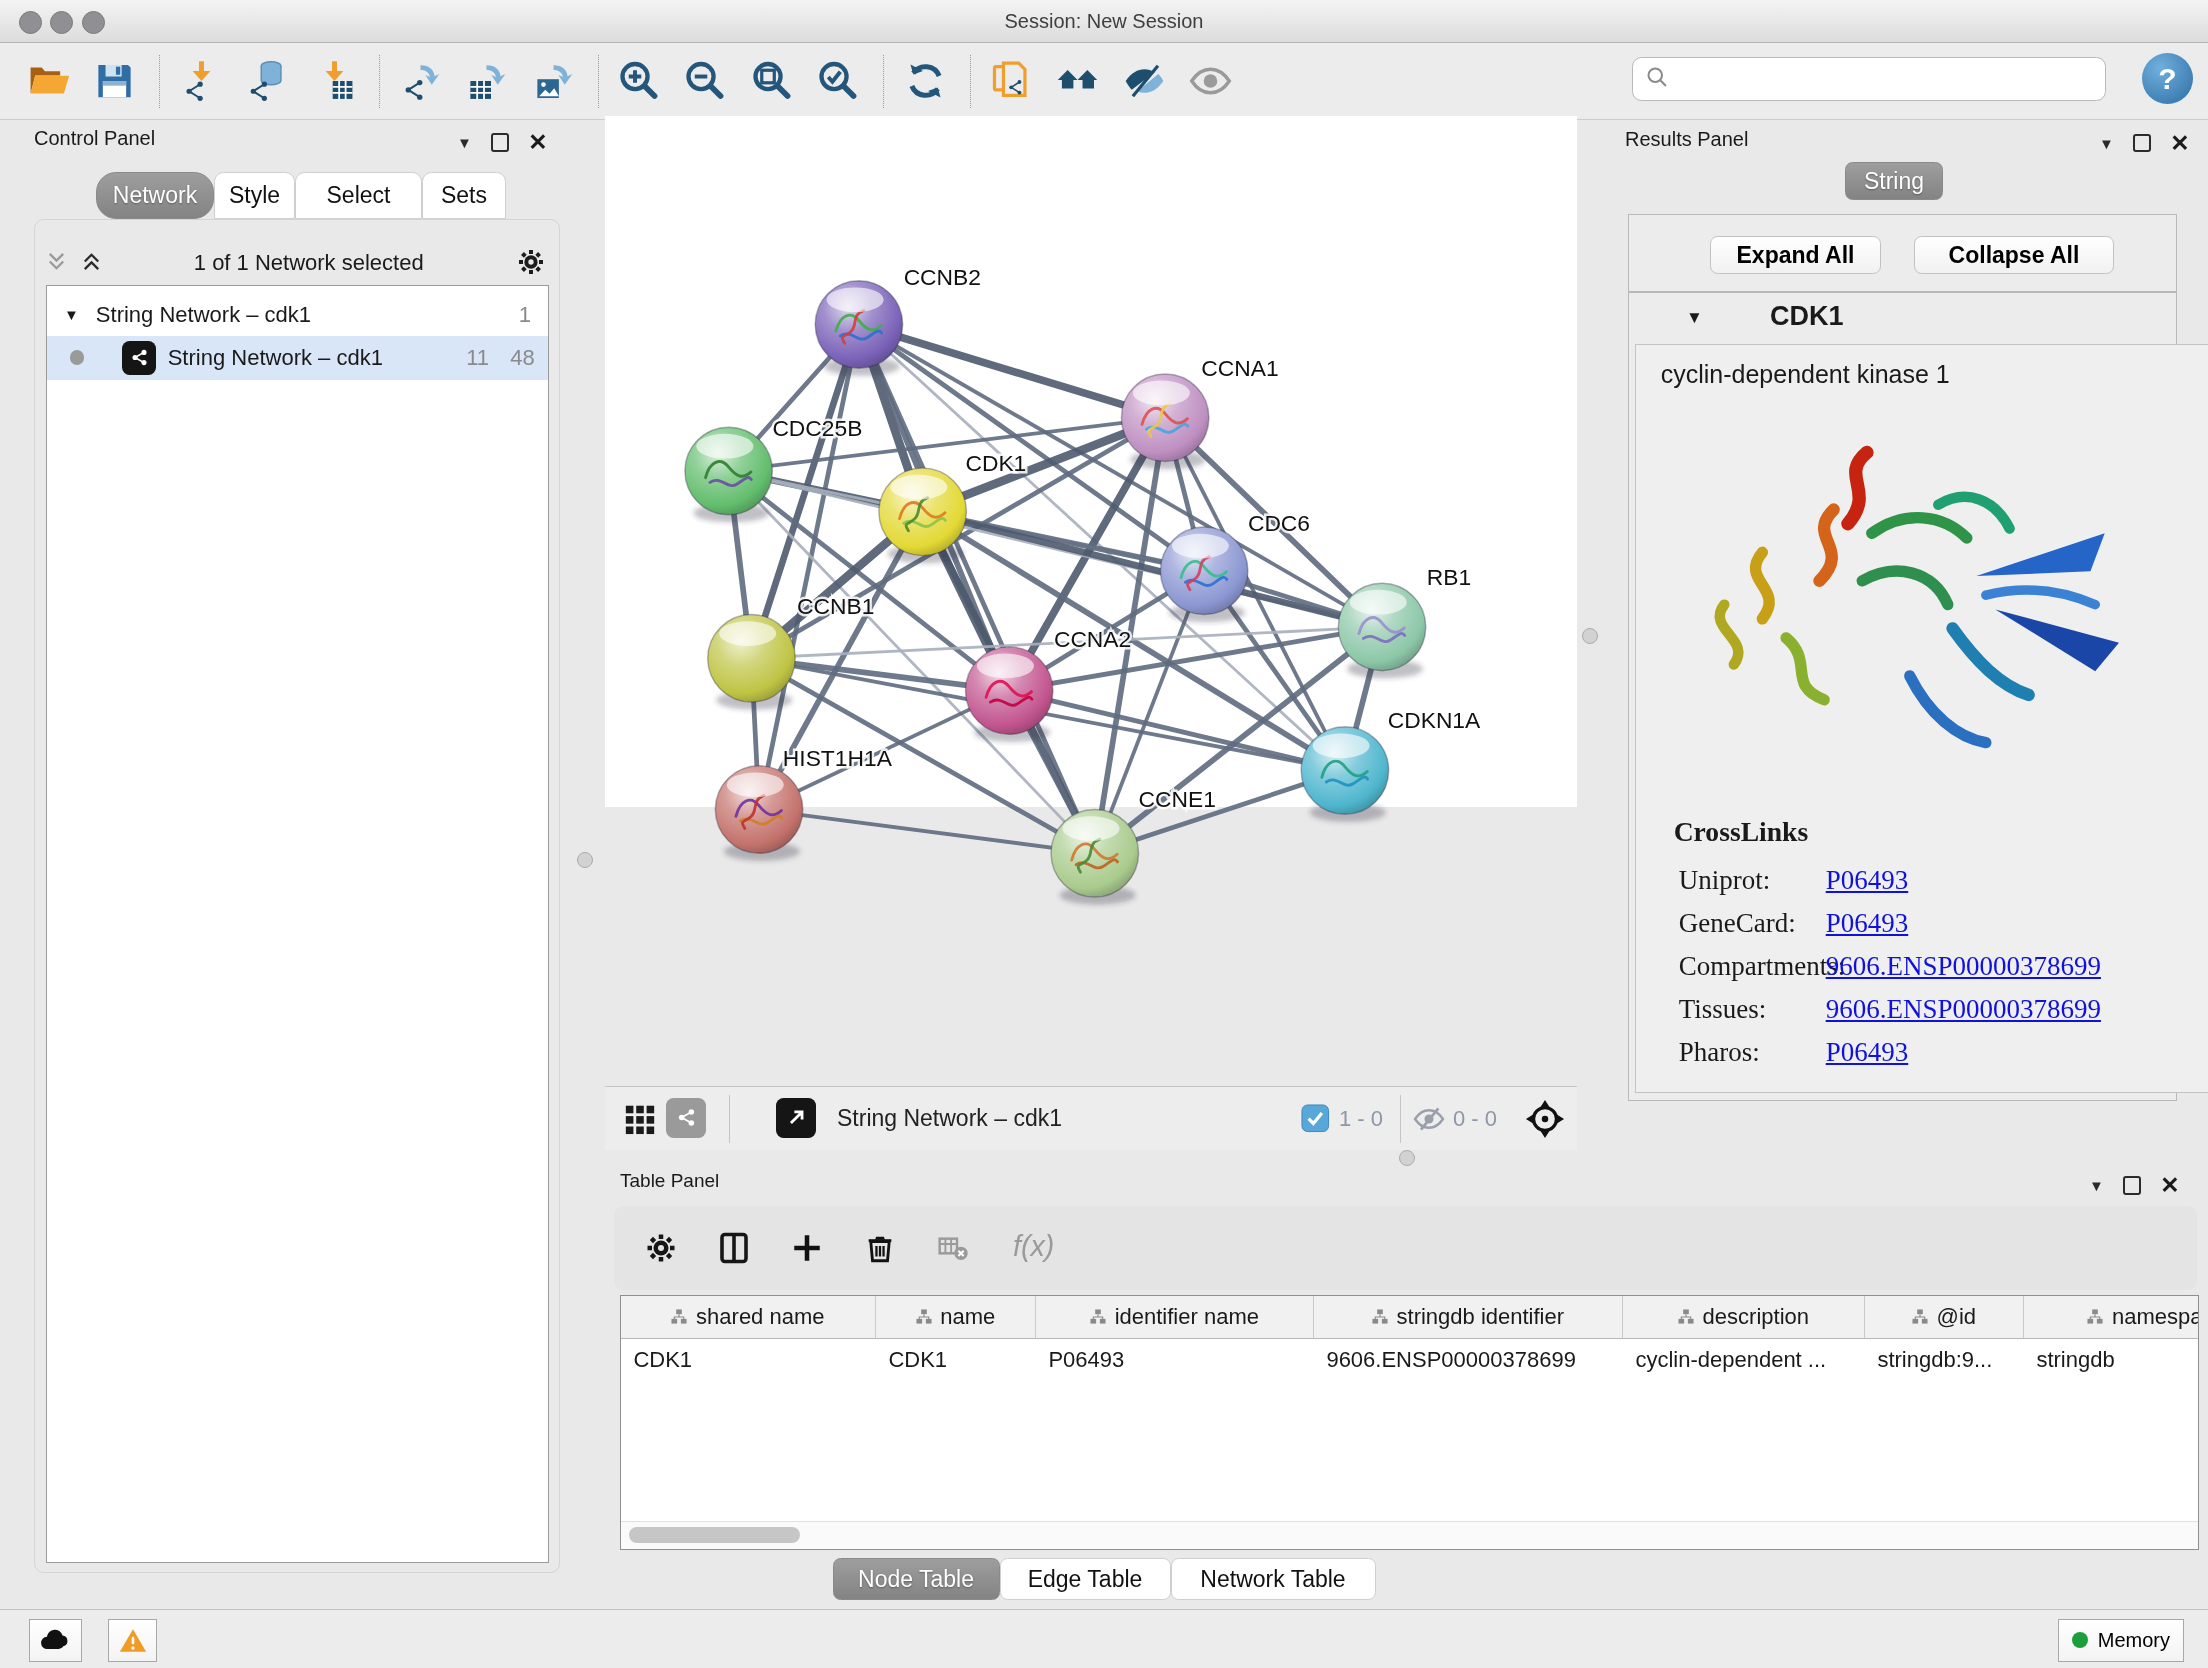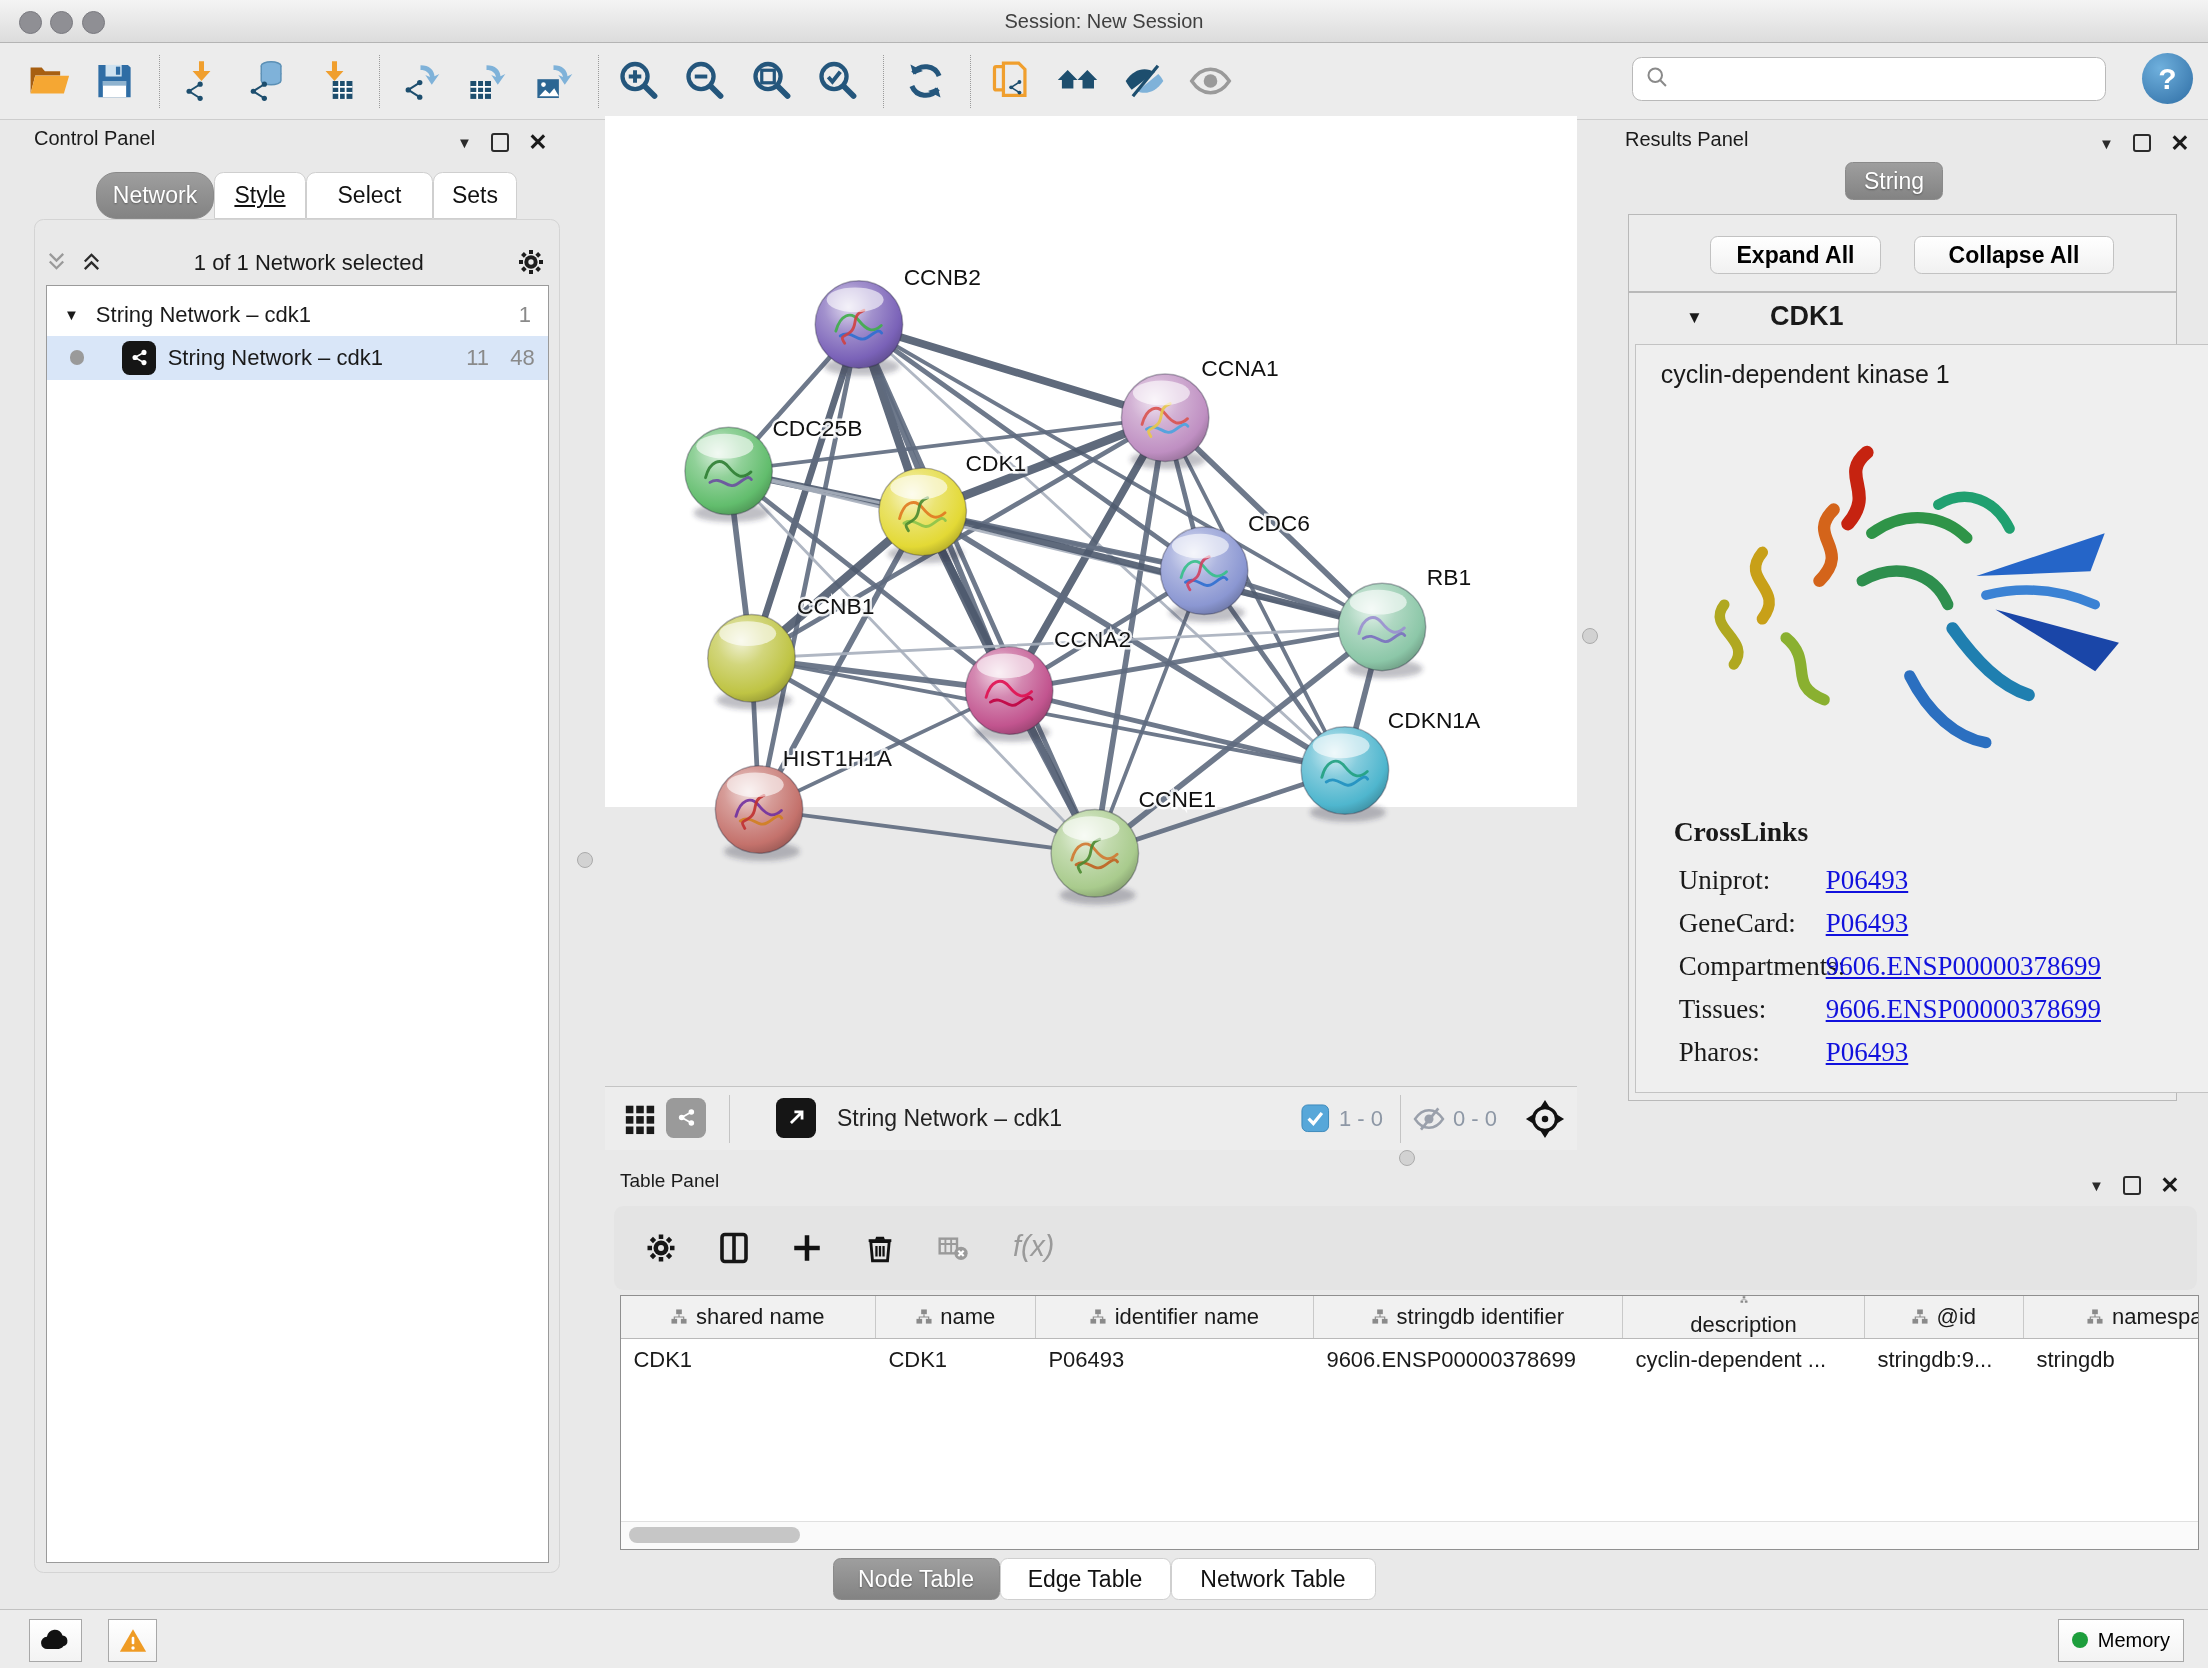--- a/index.html
+++ b/index.html
@@ -295,7 +295,7 @@
   </div>
   <div class="cp-tabs" id="cp-tabs">
       <div class="tab active" style="width: 118px;">Network</div>
-      <div class="tab" style="width: 92px; text-decoration: underline;">Style</div>
+      <div class="tab" style="width: 81px;">Style</div>
       <div class="tab" style="width: 127px;">Select</div>
       <div class="tab" style="width: 84px;">Sets</div>
     </div>

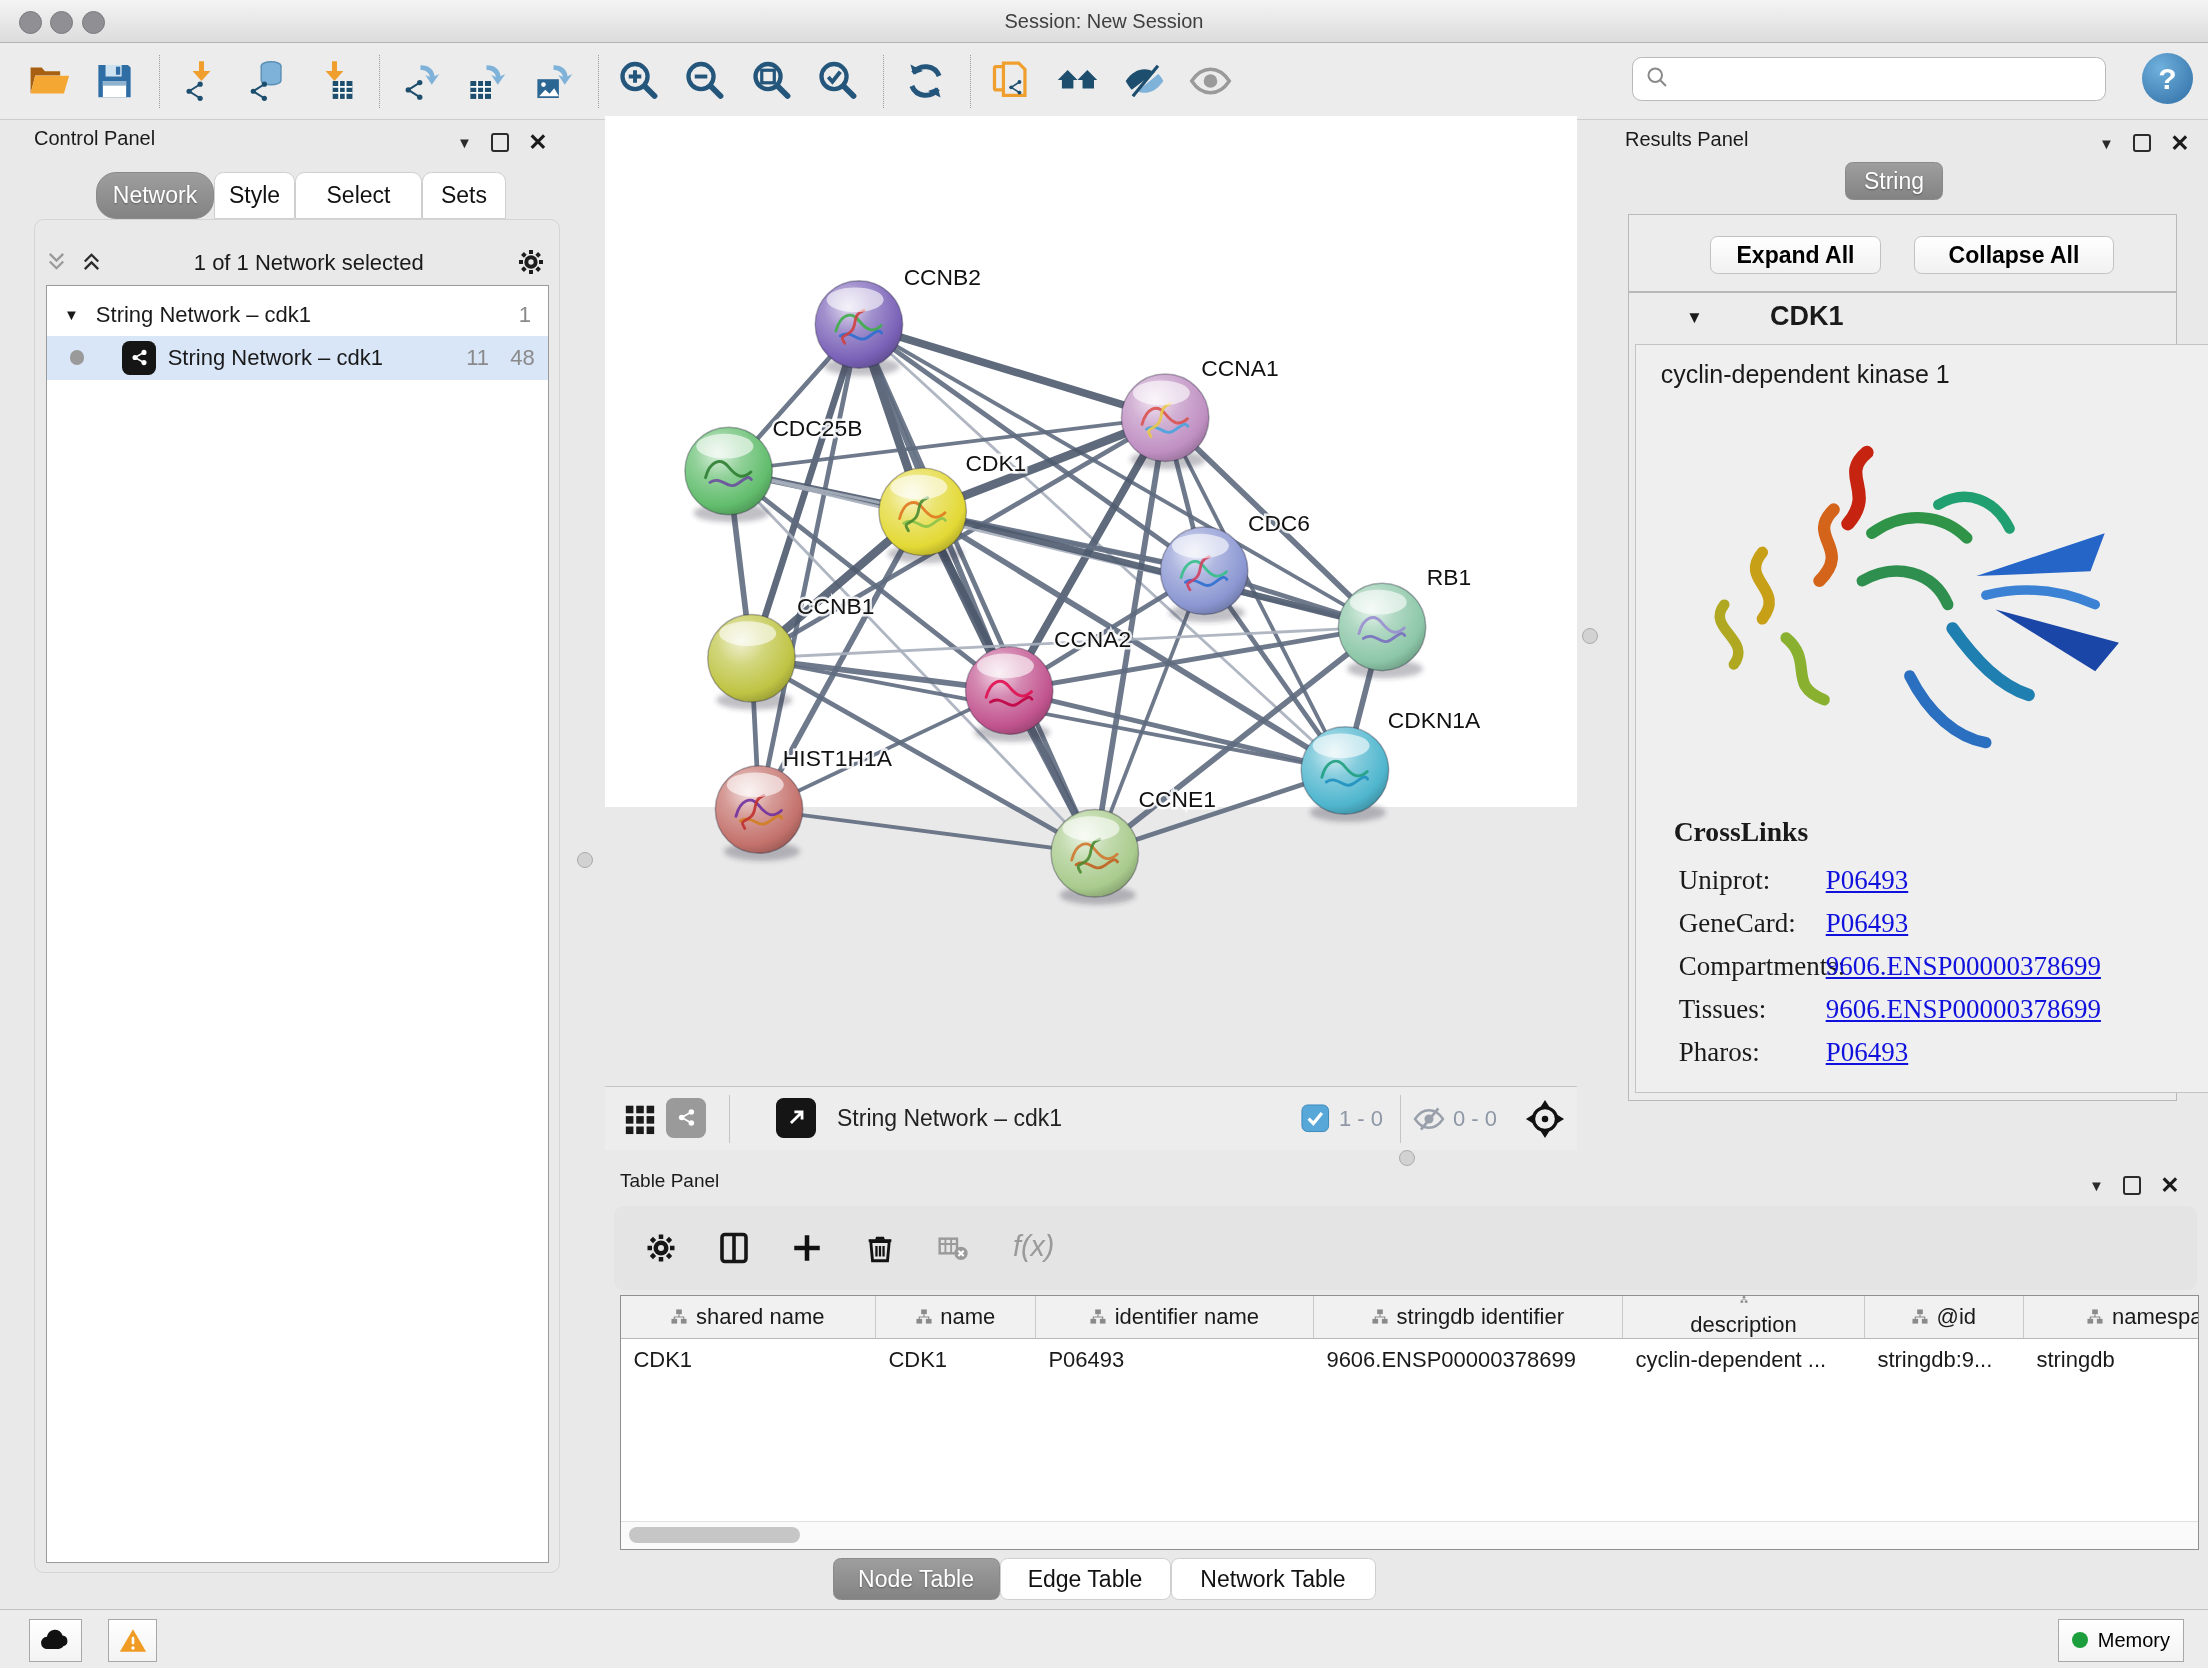--- a/index.html
+++ b/index.html
@@ -790,7 +790,7 @@
           </svg>
           <span>stringdb identifier</span>
         </div>
-        <div class="gh" style="width: 242px; flex-direction: column;">
+        <div class="gh" style="width: 242px;">
           <svg width="16" height="16" viewBox="0 0 17 17">
             <g fill="#8a8a8a">
               <rect x="5.5" y="0.5" width="6" height="5"></rect>

